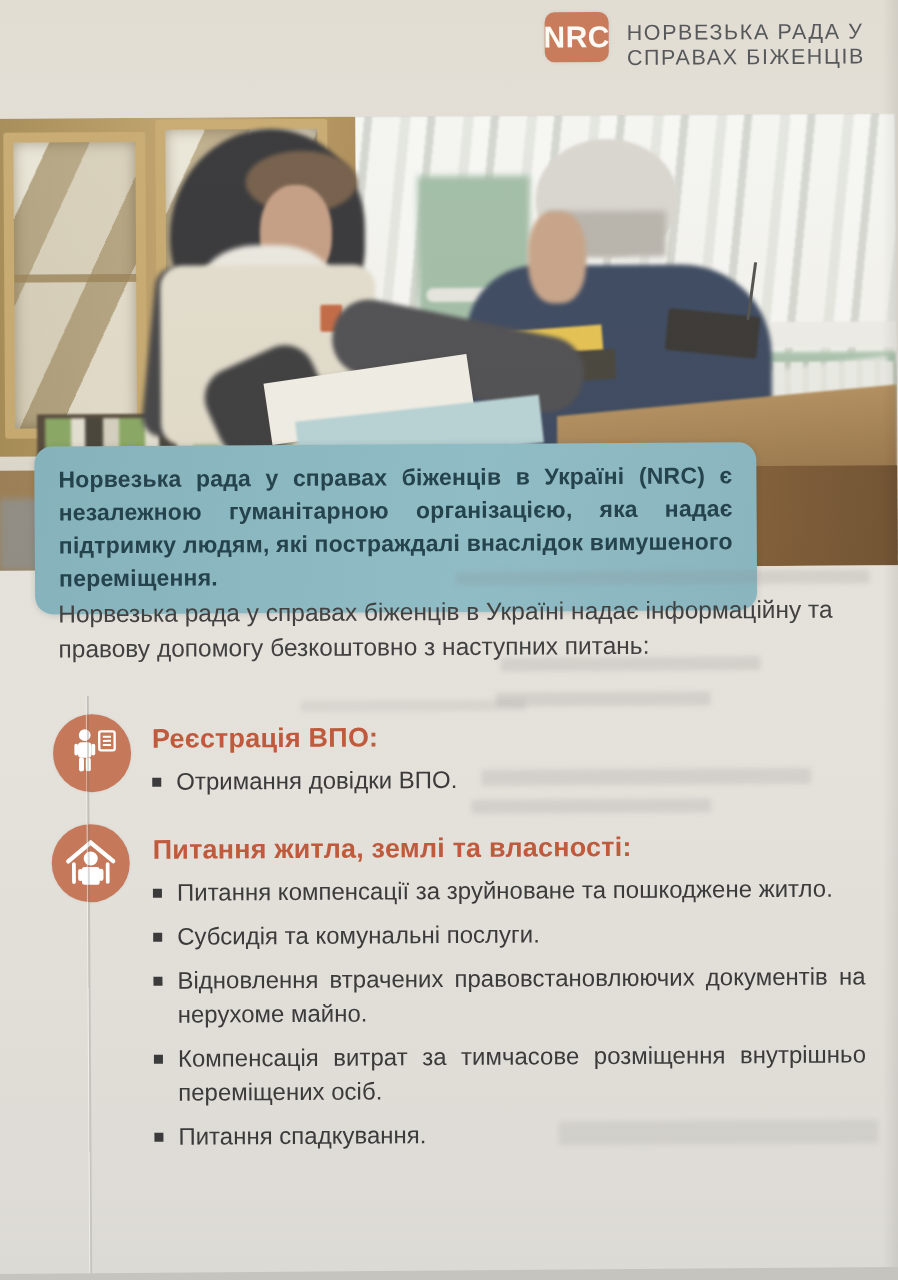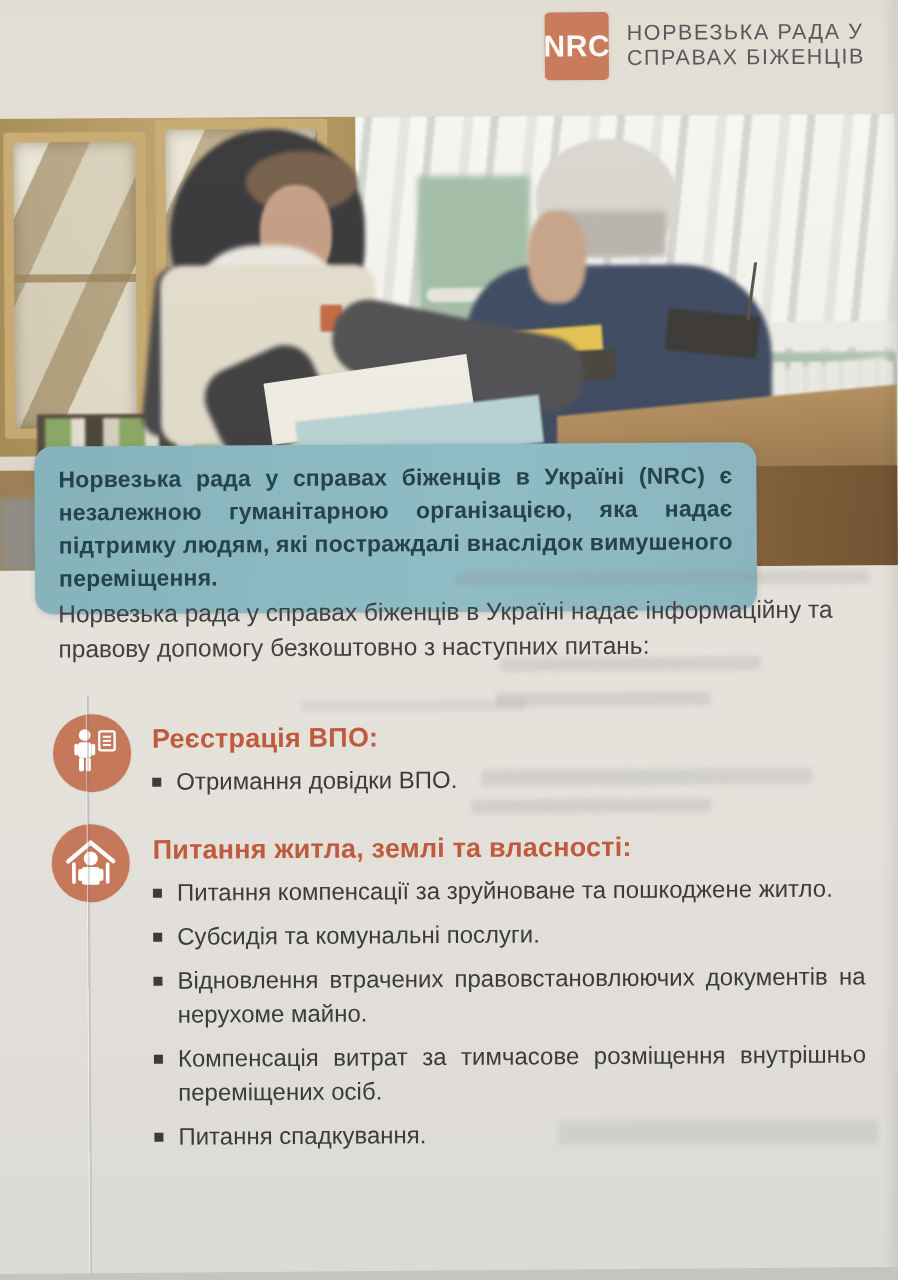--- a/index.html
+++ b/index.html
@@ -13,7 +13,7 @@
   .tilt{position:absolute;inset:0;transform:rotate(-0.35deg);transform-origin:50% 45%;}
 
   
-  .logo-square{left:548px;top:13px;width:64px;height:68px;background:#c87c5c;border-radius:5px;
+  .logo-square{left:548px;top:13px;width:64px;height:50px;background:#c87c5c;border-radius:10px;
     display:flex;align-items:center;justify-content:center;box-shadow:0 0 4px rgba(0,0,0,.08);}
   .logo-square span{color:#fdf9f5;font-weight:bold;font-size:30px;letter-spacing:.5px;}
   .org-name{left:630px;top:22px;width:260px;color:#56585b;font-size:21.5px;letter-spacing:1.6px;line-height:25px;font-weight:400;}

